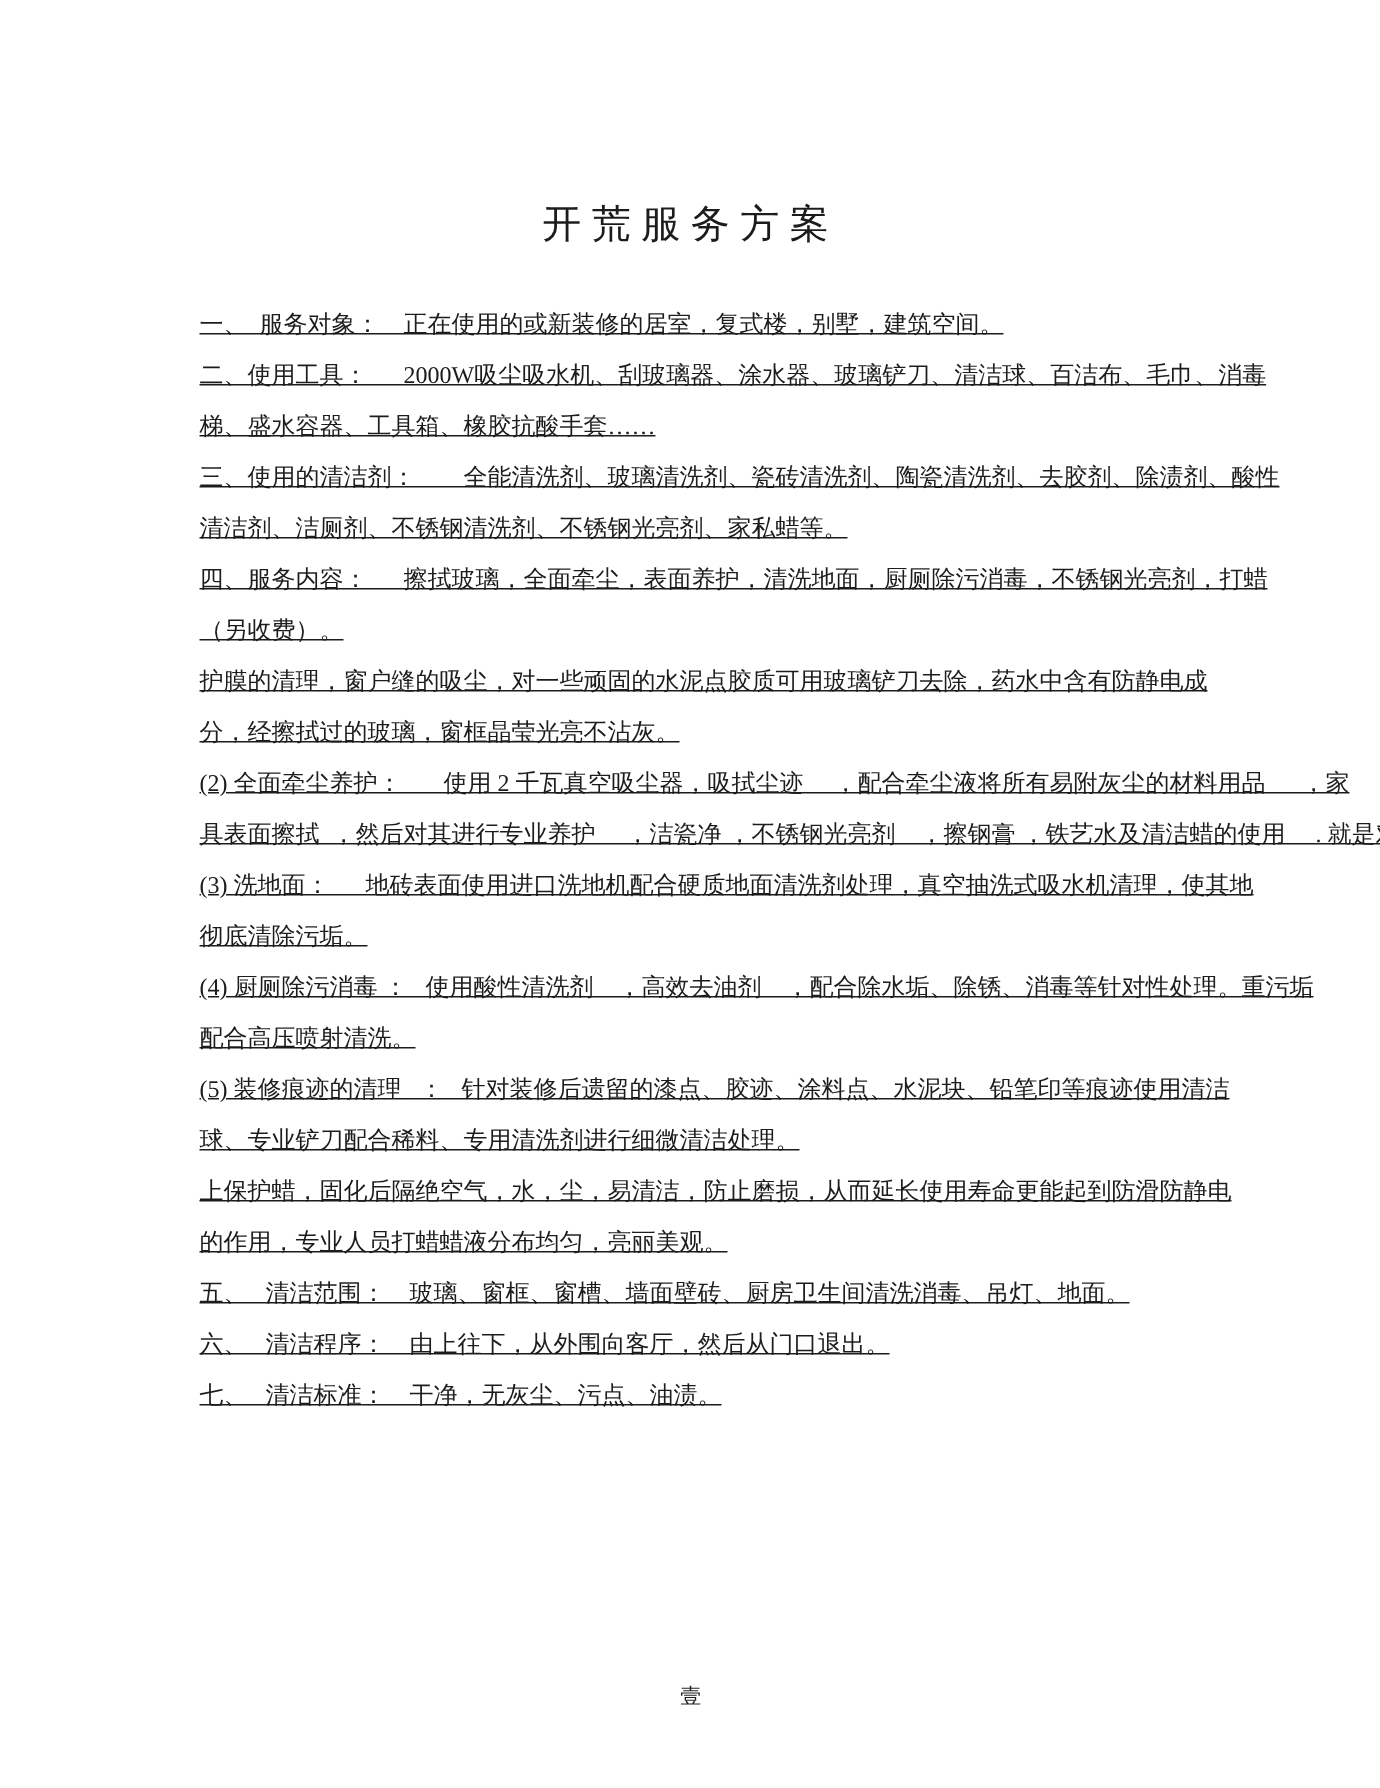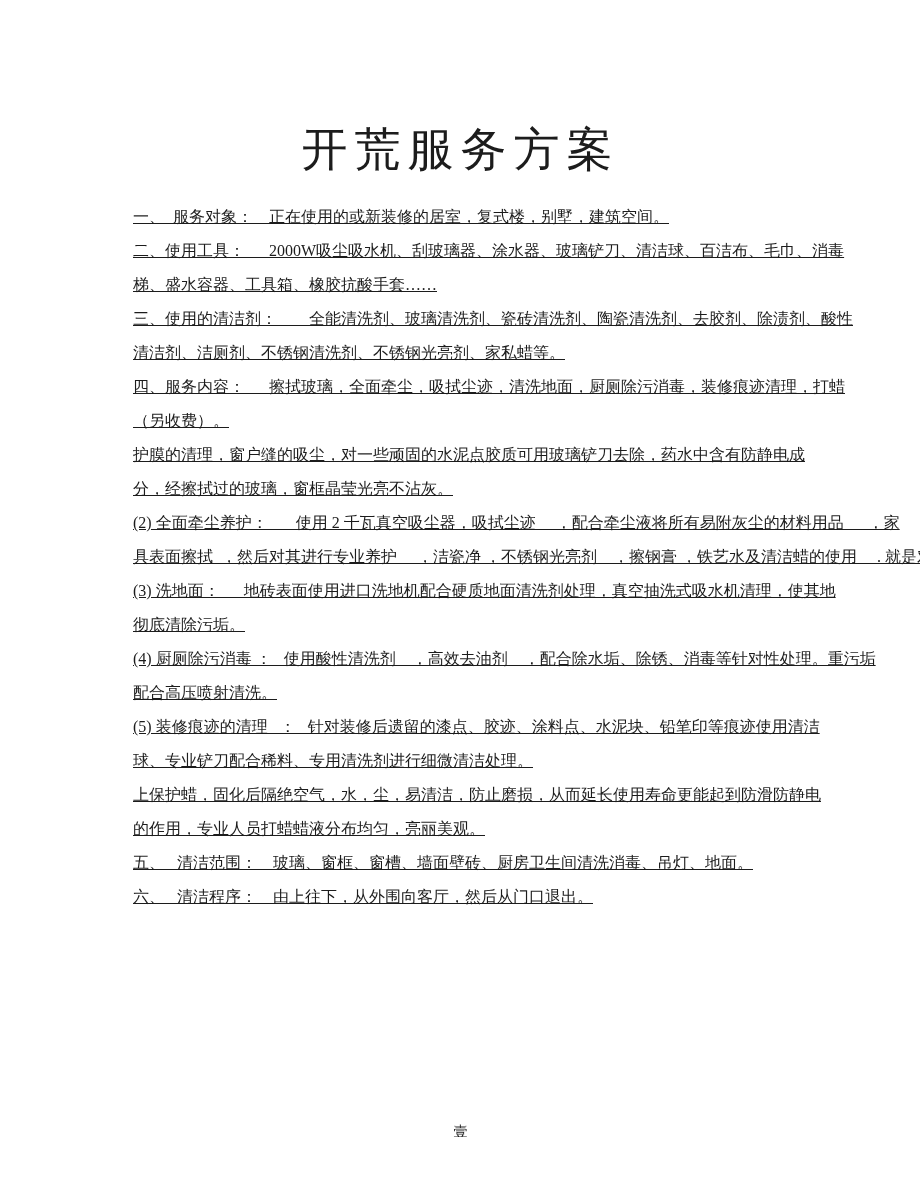--- a/index.html
+++ b/index.html
@@ -25,7 +25,7 @@
     line-height: 56px;
     margin: 0;
     text-align: center;
-    font-size: 46px;
+    font-size: 26px;
     font-weight: 400;
     letter-spacing: 7px;
     white-space: pre;

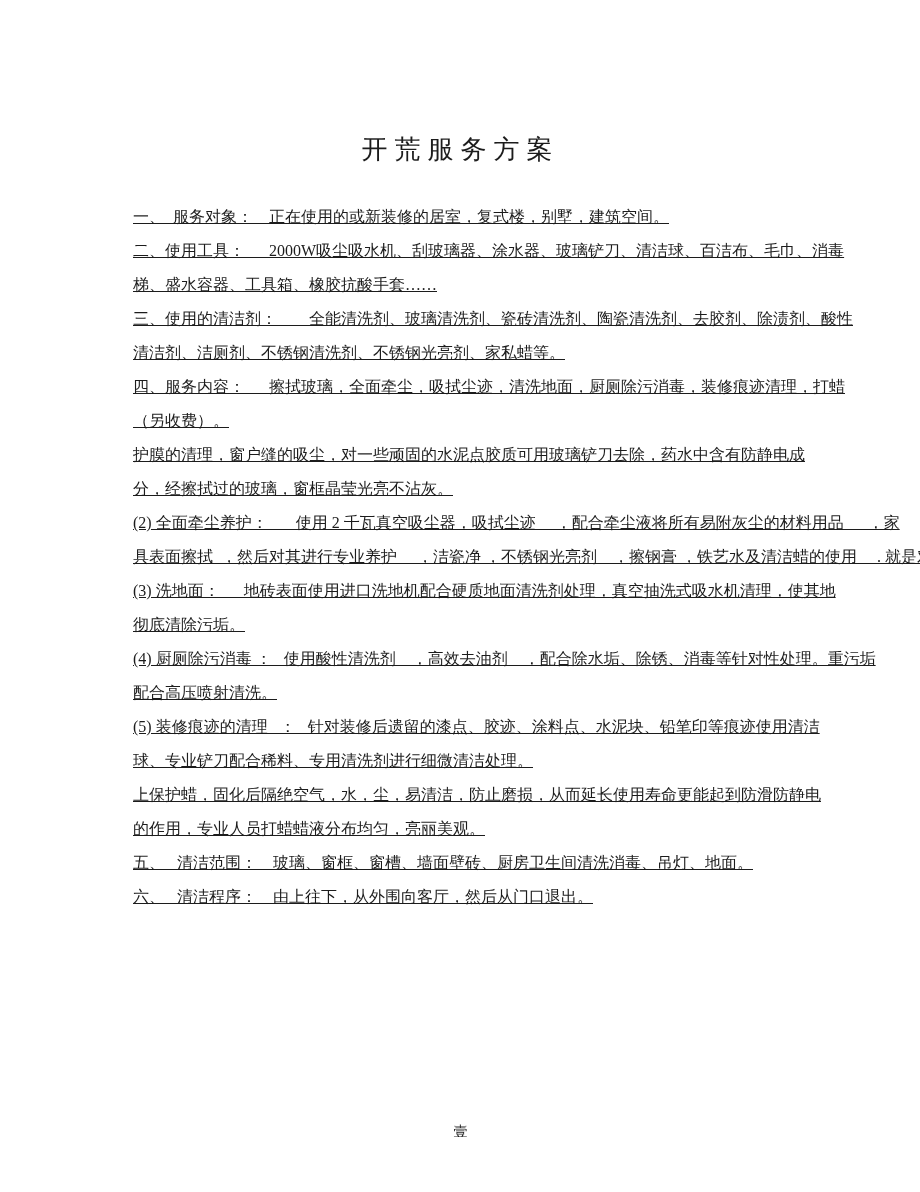--- a/index.html
+++ b/index.html
@@ -68,7 +68,7 @@
     <div class="doc-line">梯、盛水容器、工具箱、橡胶抗酸手套……</div>
     <div class="doc-line">三、使用的清洁剂：        全能清洗剂、玻璃清洗剂、瓷砖清洗剂、陶瓷清洗剂、去胶剂、除渍剂、酸性</div>
     <div class="doc-line">清洁剂、洁厕剂、不锈钢清洗剂、不锈钢光亮剂、家私蜡等。</div>
-    <div class="doc-line">四、服务内容：      擦拭玻璃，全面牵尘，吸拭尘迹，清洗地面，厨厕除污消毒，装修痕迹清理，打蜡</div>
+    <div class="doc-line">四、服务内容：      擦拭玻璃，全面牵尘，表面养护，清洗地面，厨厕除污消毒，不锈钢光亮剂，打蜡</div>
     <div class="doc-line">（另收费）。</div>
     <div class="doc-line">护膜的清理，窗户缝的吸尘，对一些顽固的水泥点胶质可用玻璃铲刀去除，药水中含有防静电成</div>
     <div class="doc-line">分，经擦拭过的玻璃，窗框晶莹光亮不沾灰。</div>

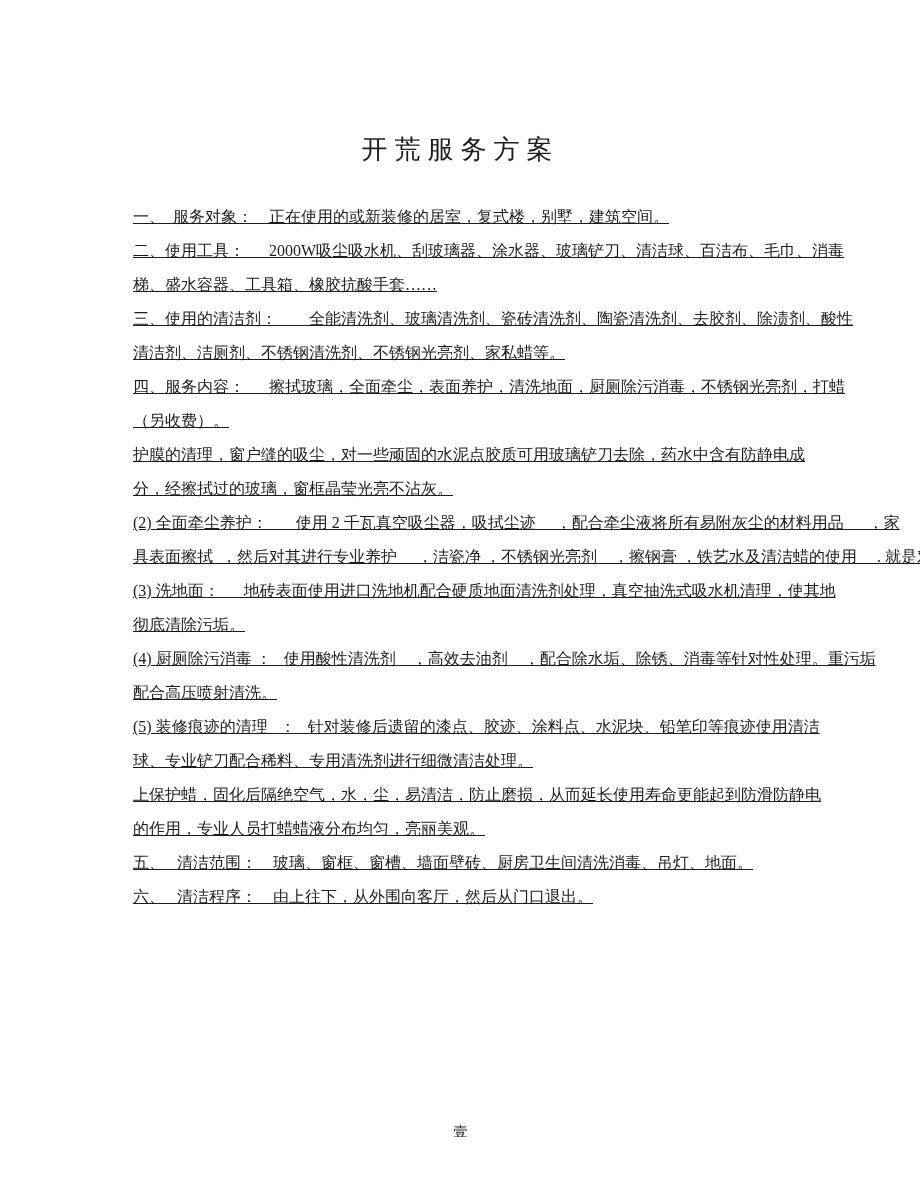--- a/index.html
+++ b/index.html
@@ -84,6 +84,7 @@
     <div class="doc-line">的作用，专业人员打蜡蜡液分布均匀，亮丽美观。</div>
     <div class="doc-line">五、   清洁范围：    玻璃、窗框、窗槽、墙面壁砖、厨房卫生间清洗消毒、吊灯、地面。</div>
     <div class="doc-line">六、   清洁程序：    由上往下，从外围向客厅，然后从门口退出。</div>
+    <div class="doc-line">七、   清洁标准：    干净，无灰尘、污点、油渍。</div>
   </div>
 
   <div class="doc-footer">壹</div>

